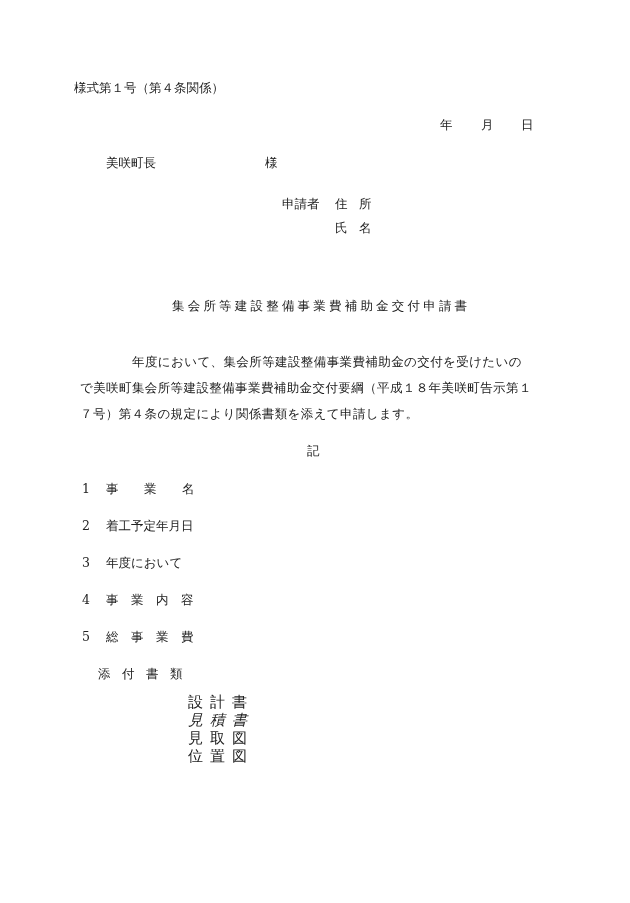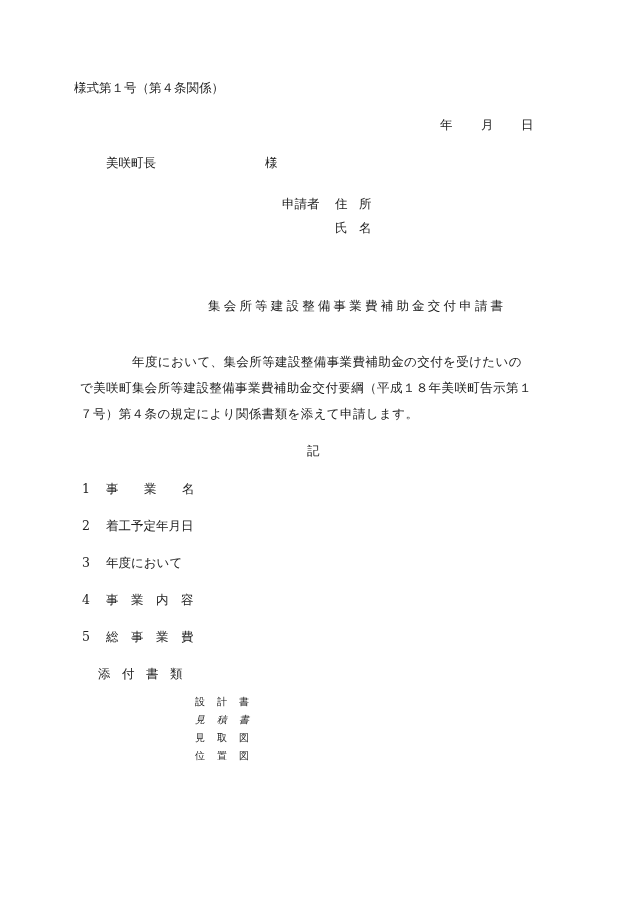--- a/index.html
+++ b/index.html
@@ -41,7 +41,7 @@
     <span class="t" style="left:359px; top:220px;">名</span>
   </div>
 
-  <div class="t title" style="left:172px; top:298px;margin-left:36px;">集会所等建設整備事業費補助金交付申請書</div>
+  <div class="t title" style="left:172px; top:298px;">集会所等建設整備事業費補助金交付申請書</div>
 
   <div>
     <div class="body-line" style="left:132px; top:354px;">年度において、集会所等建設整備事業費補助金の交付を受けたいの</div>

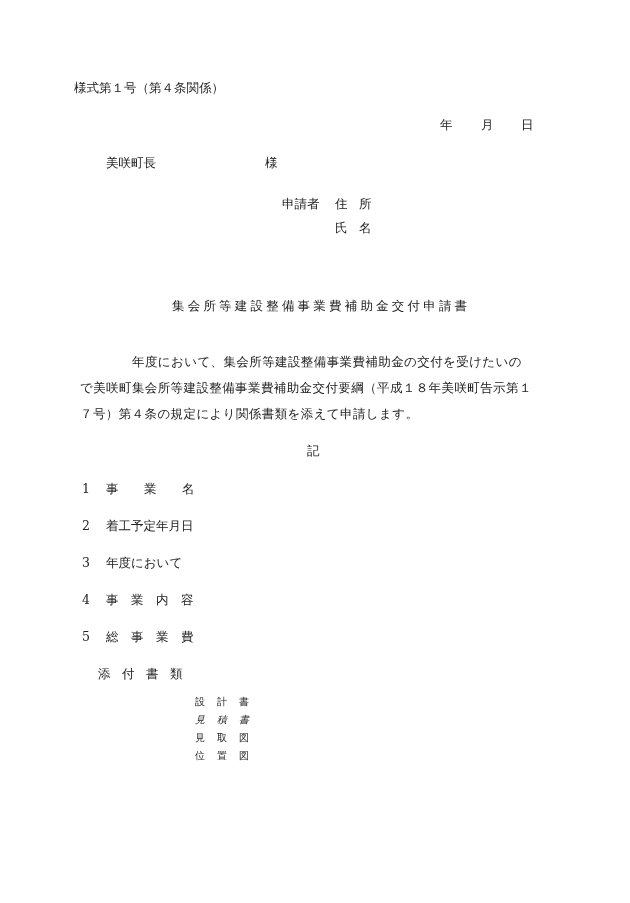--- a/index.html
+++ b/index.html
@@ -12,7 +12,7 @@
     .body-line { position: absolute; left: 80px; font-size: 12.5px; line-height: 16px; white-space: nowrap; letter-spacing: 0.4px; }
     .item-num { position: absolute; left: 82px; }
     .item-label { position: absolute; left: 106px; }
-    .att { position: absolute; left: 195px; font-size: 10px; line-height: 16px; white-space: nowrap; }
+    .att { position: absolute; left: 188px; font-size: 15px; line-height: 16px; white-space: nowrap; }
     .att span { display: inline-block; width: 22px; }
   </style>
 </head>

